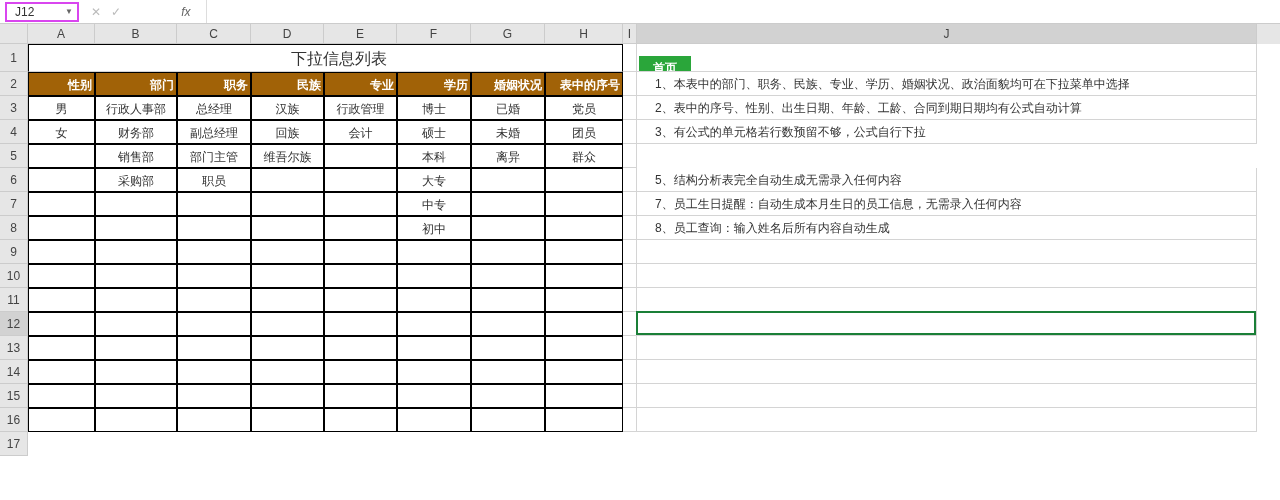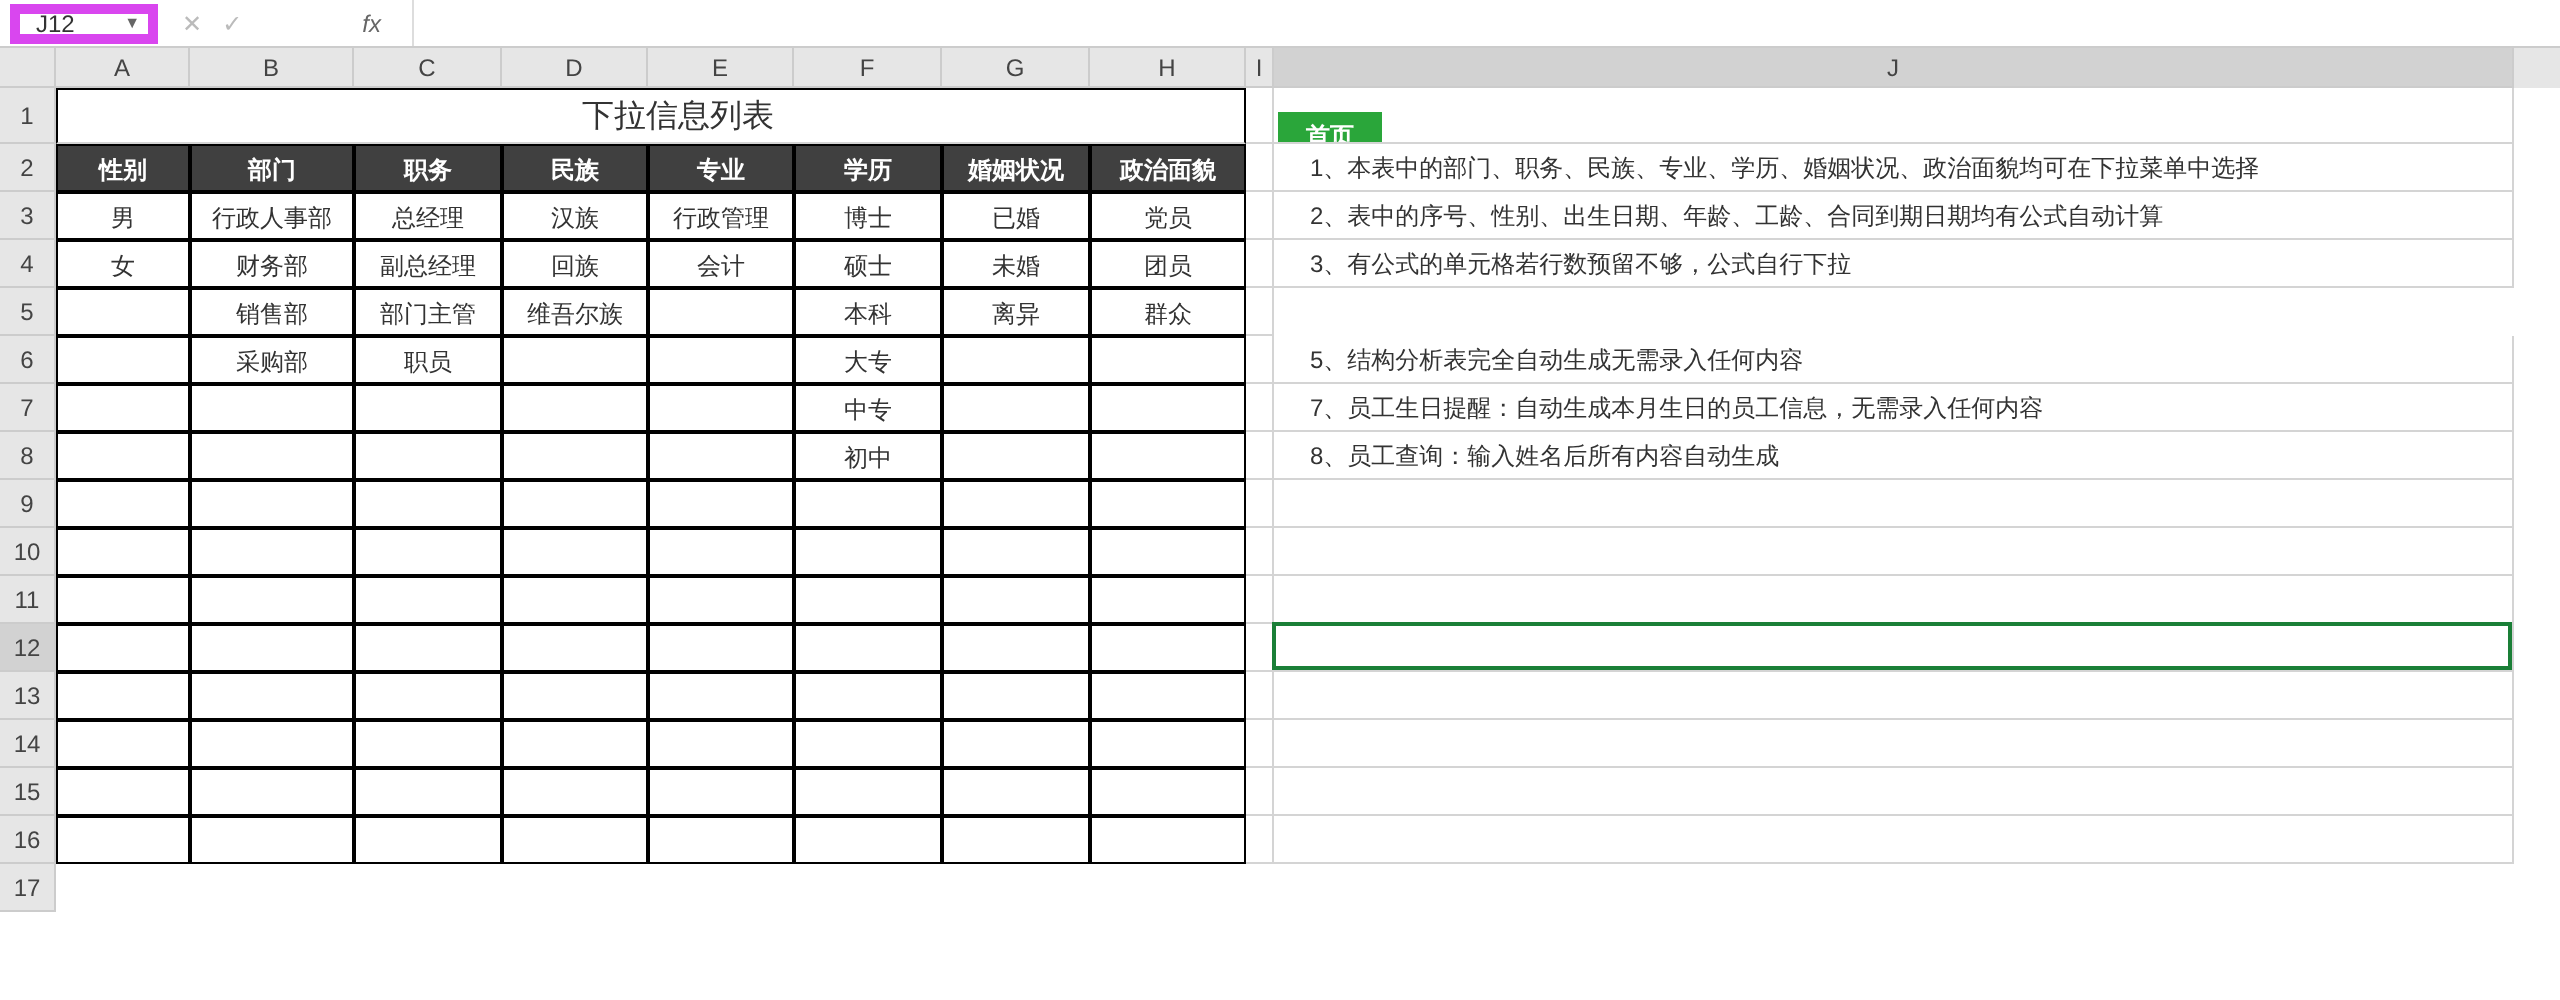--- a/index.html
+++ b/index.html
@@ -22,7 +22,7 @@
     width: 74px;
     height: 20px;
     margin: 2px 2px 2px 5px;
-    border: 5px solid #d946ef;
+    border: 2px solid #d946ef;
     background: #fff;
     display: flex;
     align-items: center;

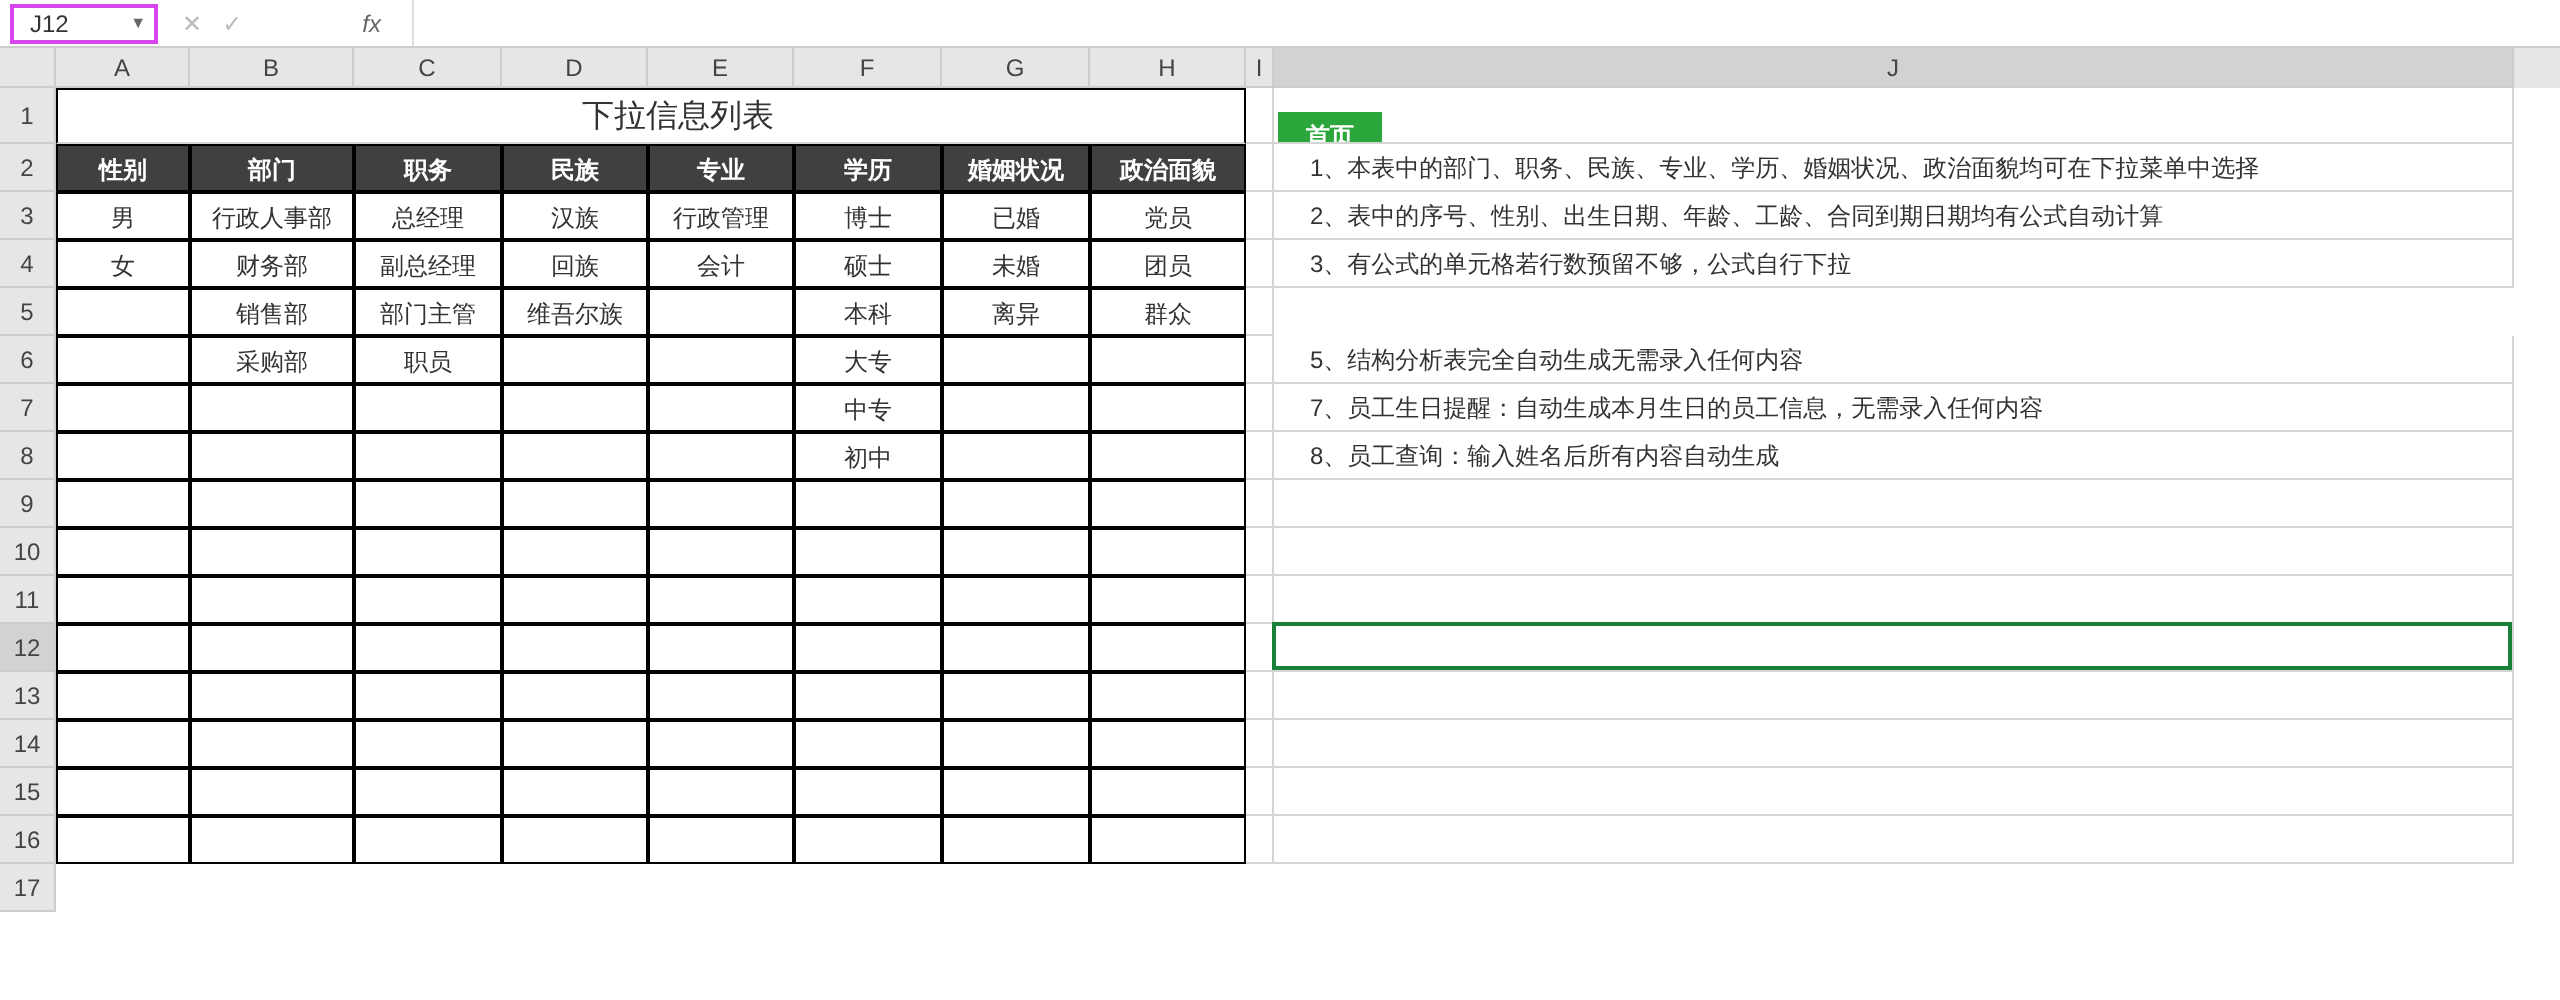--- a/index.html
+++ b/index.html
@@ -129,10 +129,10 @@
     border-top: 1px solid #000;
   }
   .tbl-hdr {
-    background: #404040;
+    background: #a16207;
     color: #fff;
     font-weight: bold;
-    text-align: center;
+    text-align: right;
     border: 1px solid #000 !important;
   }
   .tbl-cell {

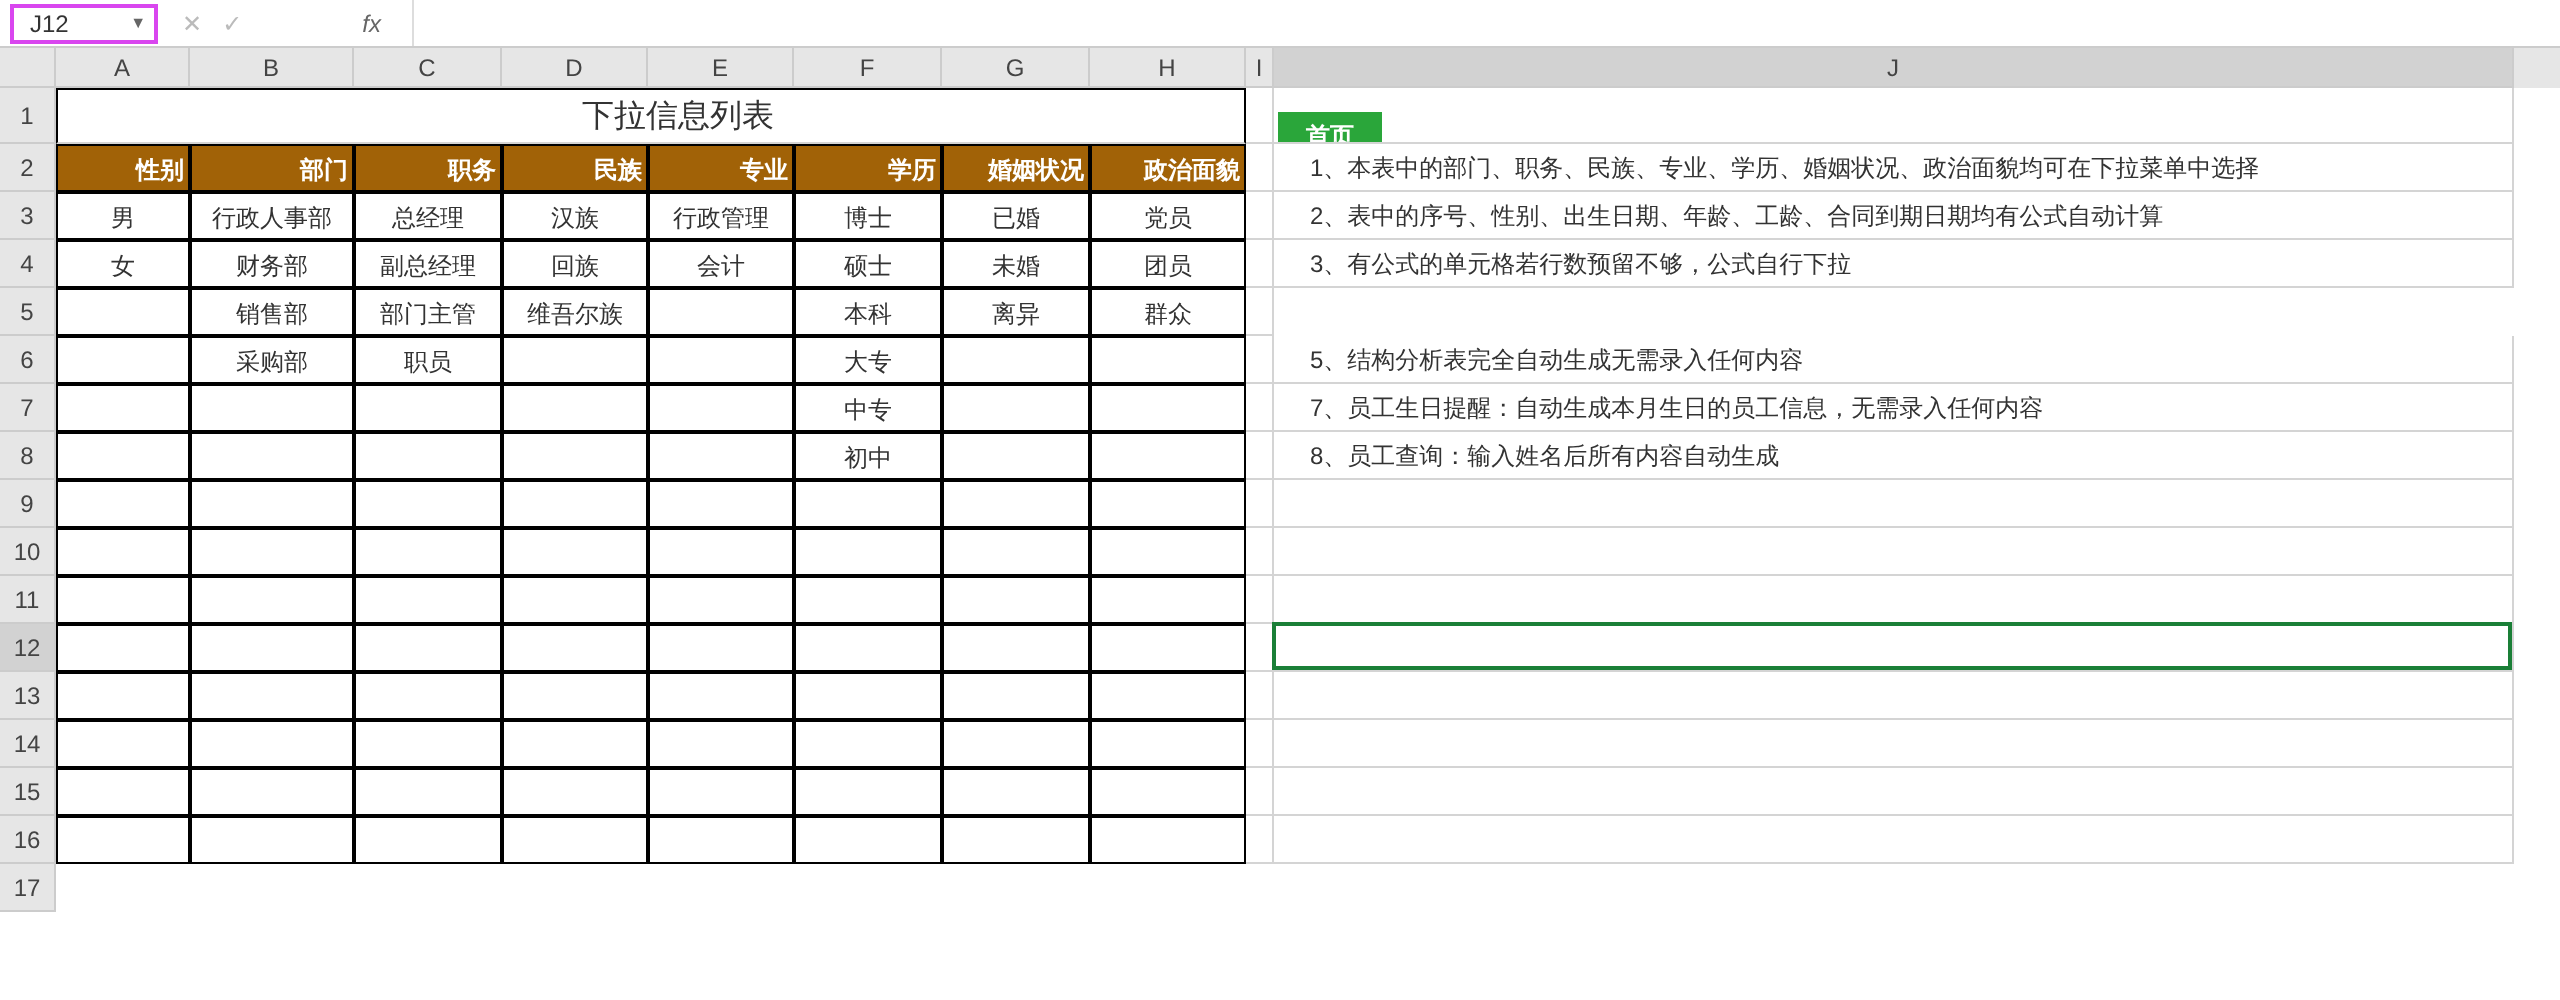--- a/index.html
+++ b/index.html
@@ -232,7 +232,7 @@
           <div class="cell wE tbl-hdr">专业</div>
           <div class="cell wF tbl-hdr">学历</div>
           <div class="cell wG tbl-hdr">婚姻状况</div>
-          <div class="cell wH tbl-hdr">政治面貌</div>
+          <div class="cell wH tbl-hdr">表中的序号</div>
           <div class="cell wI cI"></div>
           <div class="cell wJ note-line">1、本表中的部门、职务、民族、专业、学历、婚姻状况、政治面貌均可在下拉菜单中选择</div>
         </div>

